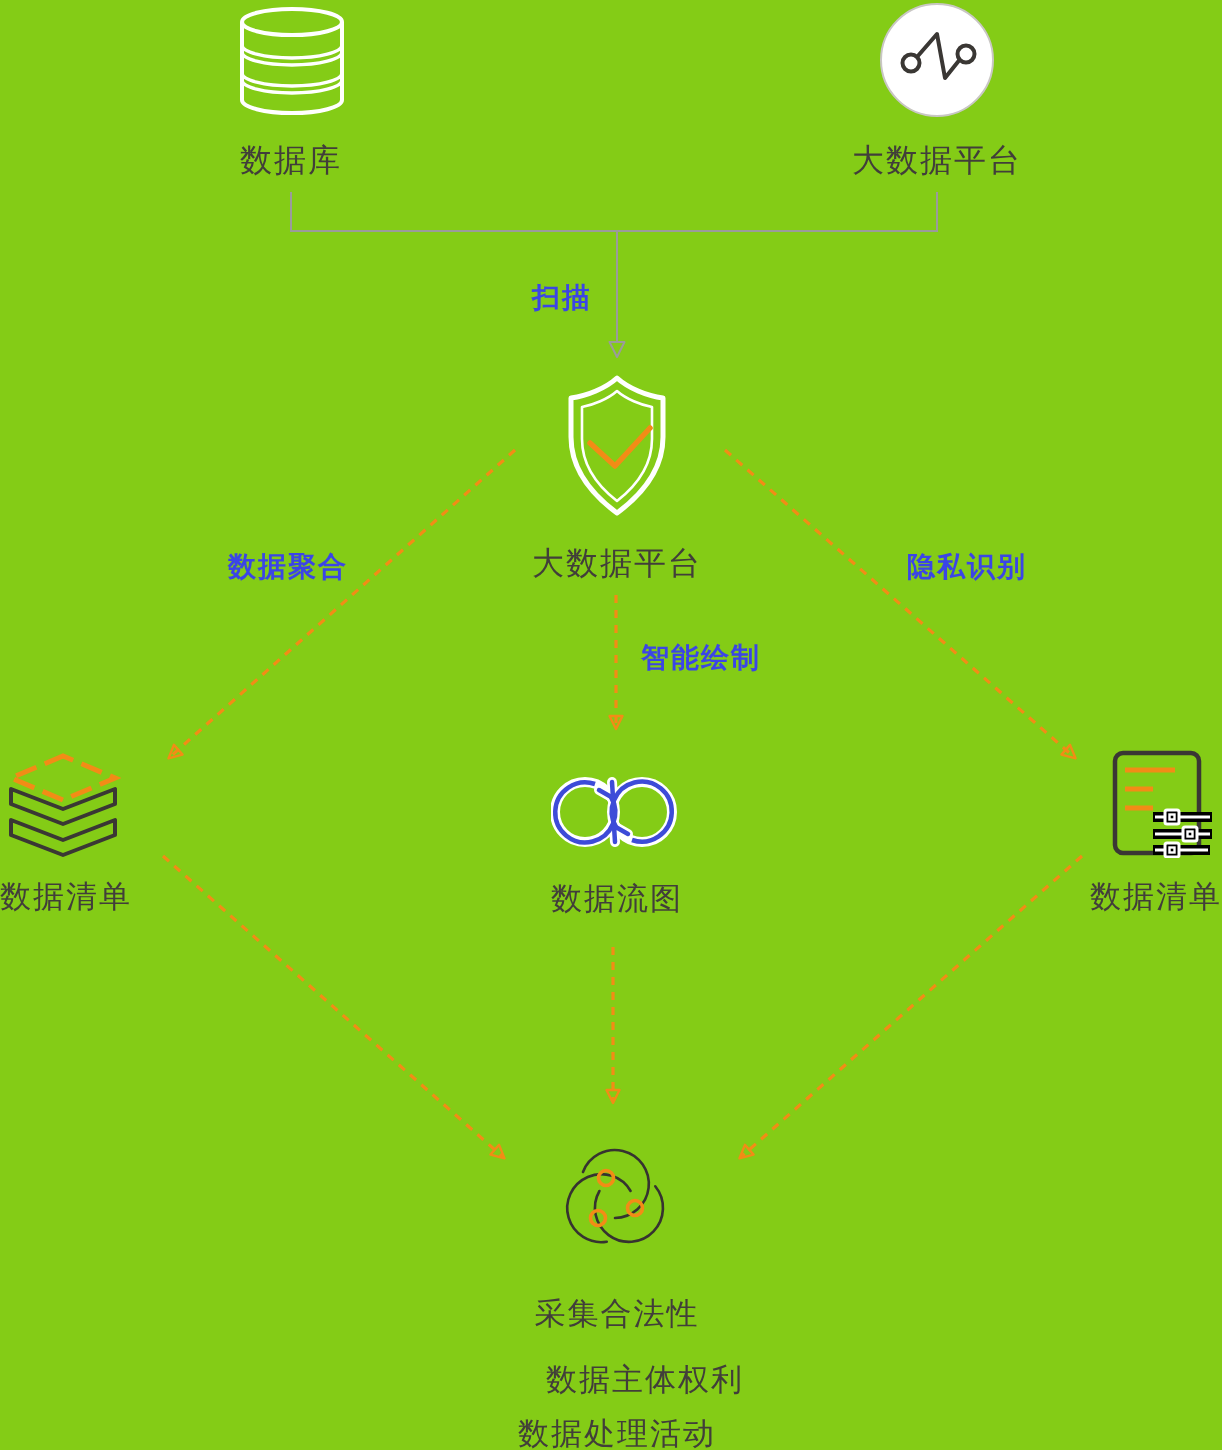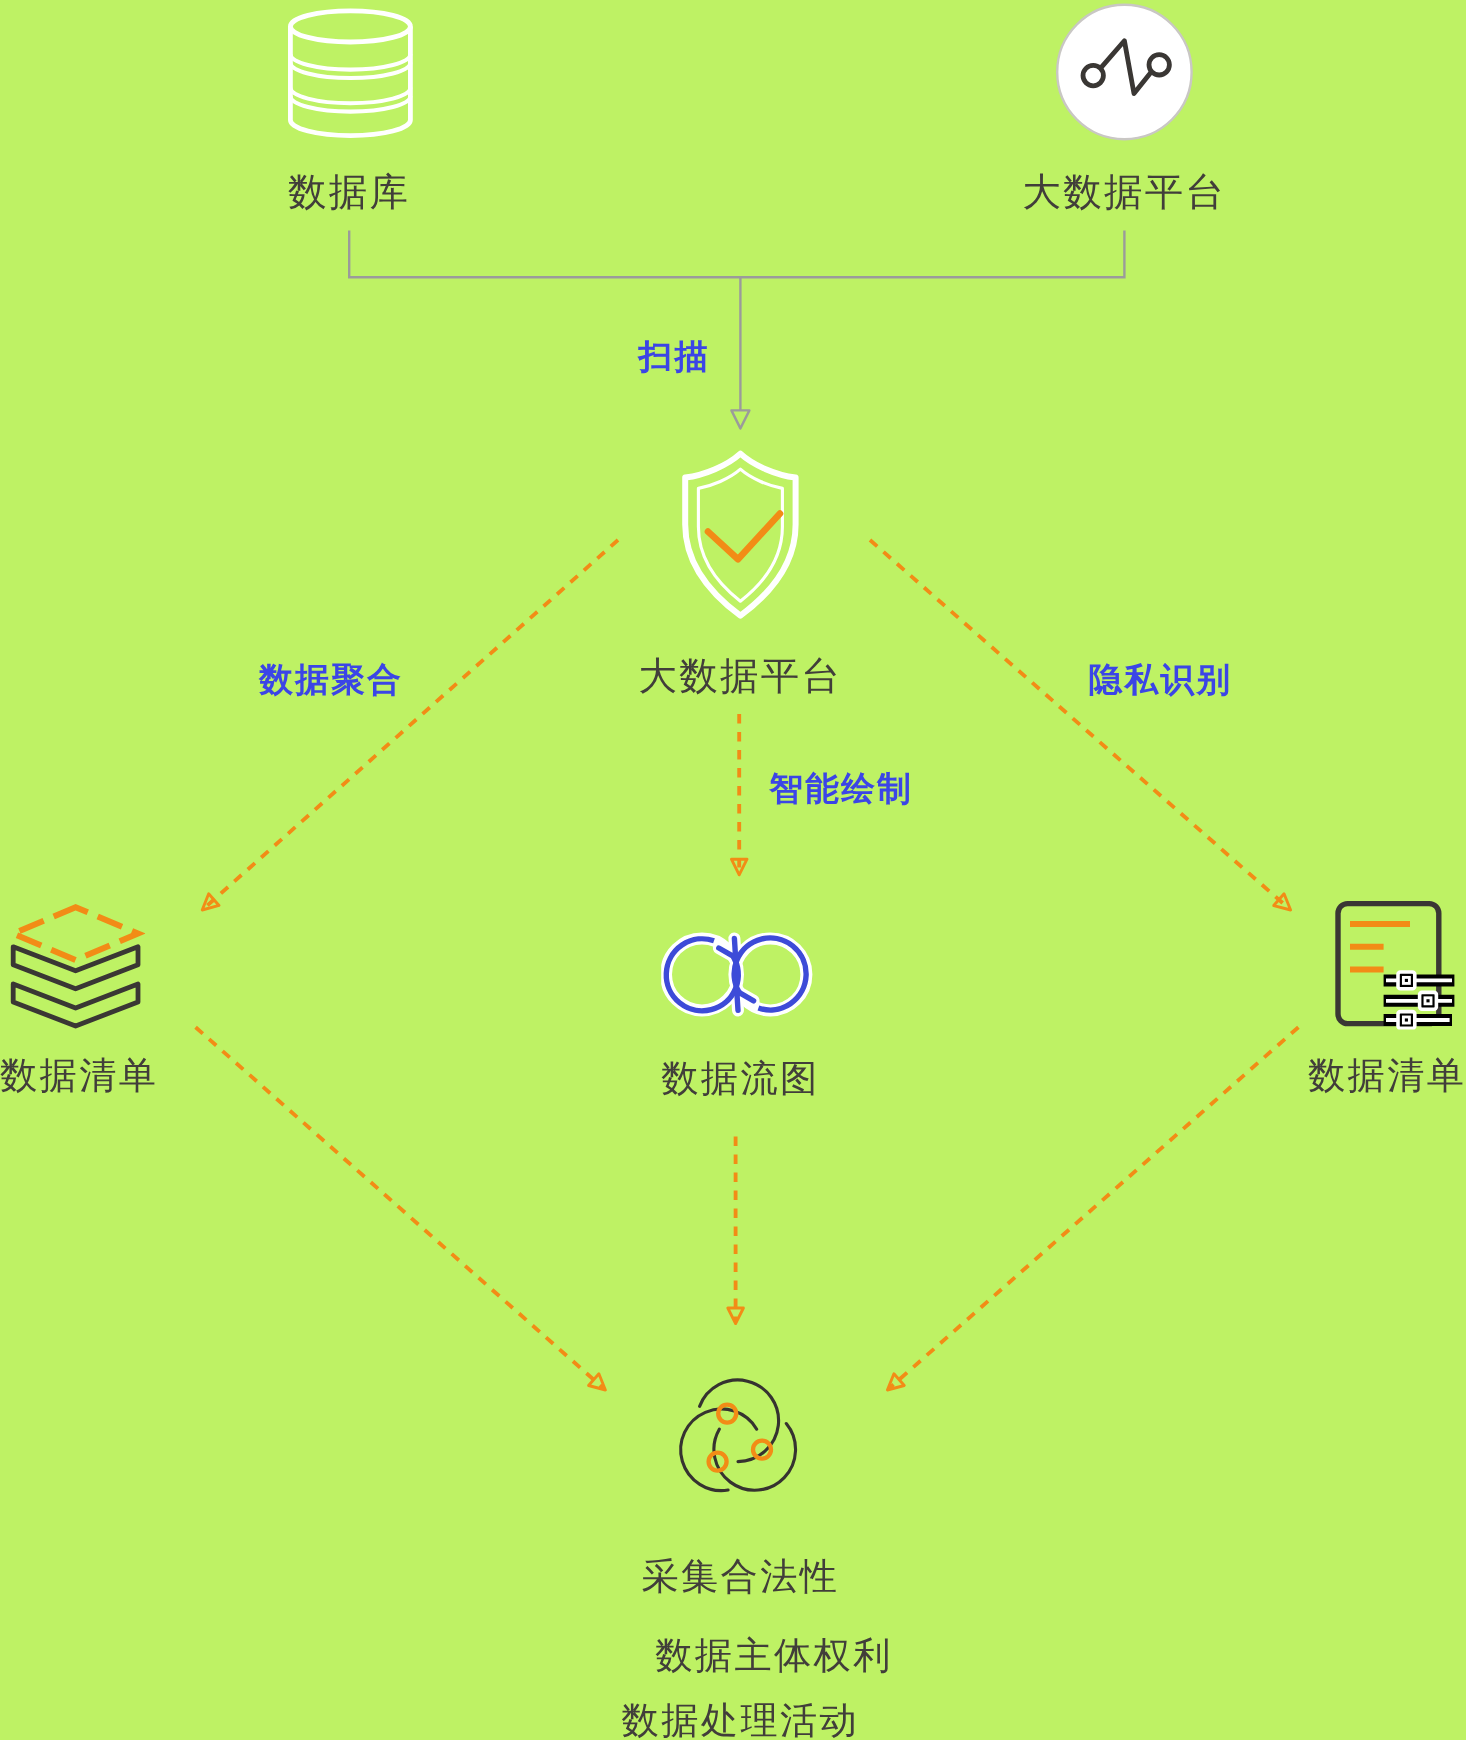--- a/index.html
+++ b/index.html
@@ -4,7 +4,7 @@
 <style>
   html,body{margin:0;padding:0;background:#000;}
   .canvas{
-    position:relative;width:1222px;height:1450px;background:#bef264;overflow:hidden;
+    position:relative;width:1222px;height:1450px;background:#84cc16;overflow:hidden;
     font-family:"Liberation Sans","DejaVu Sans",sans-serif;
   }
   .layer{position:absolute;inset:0;}

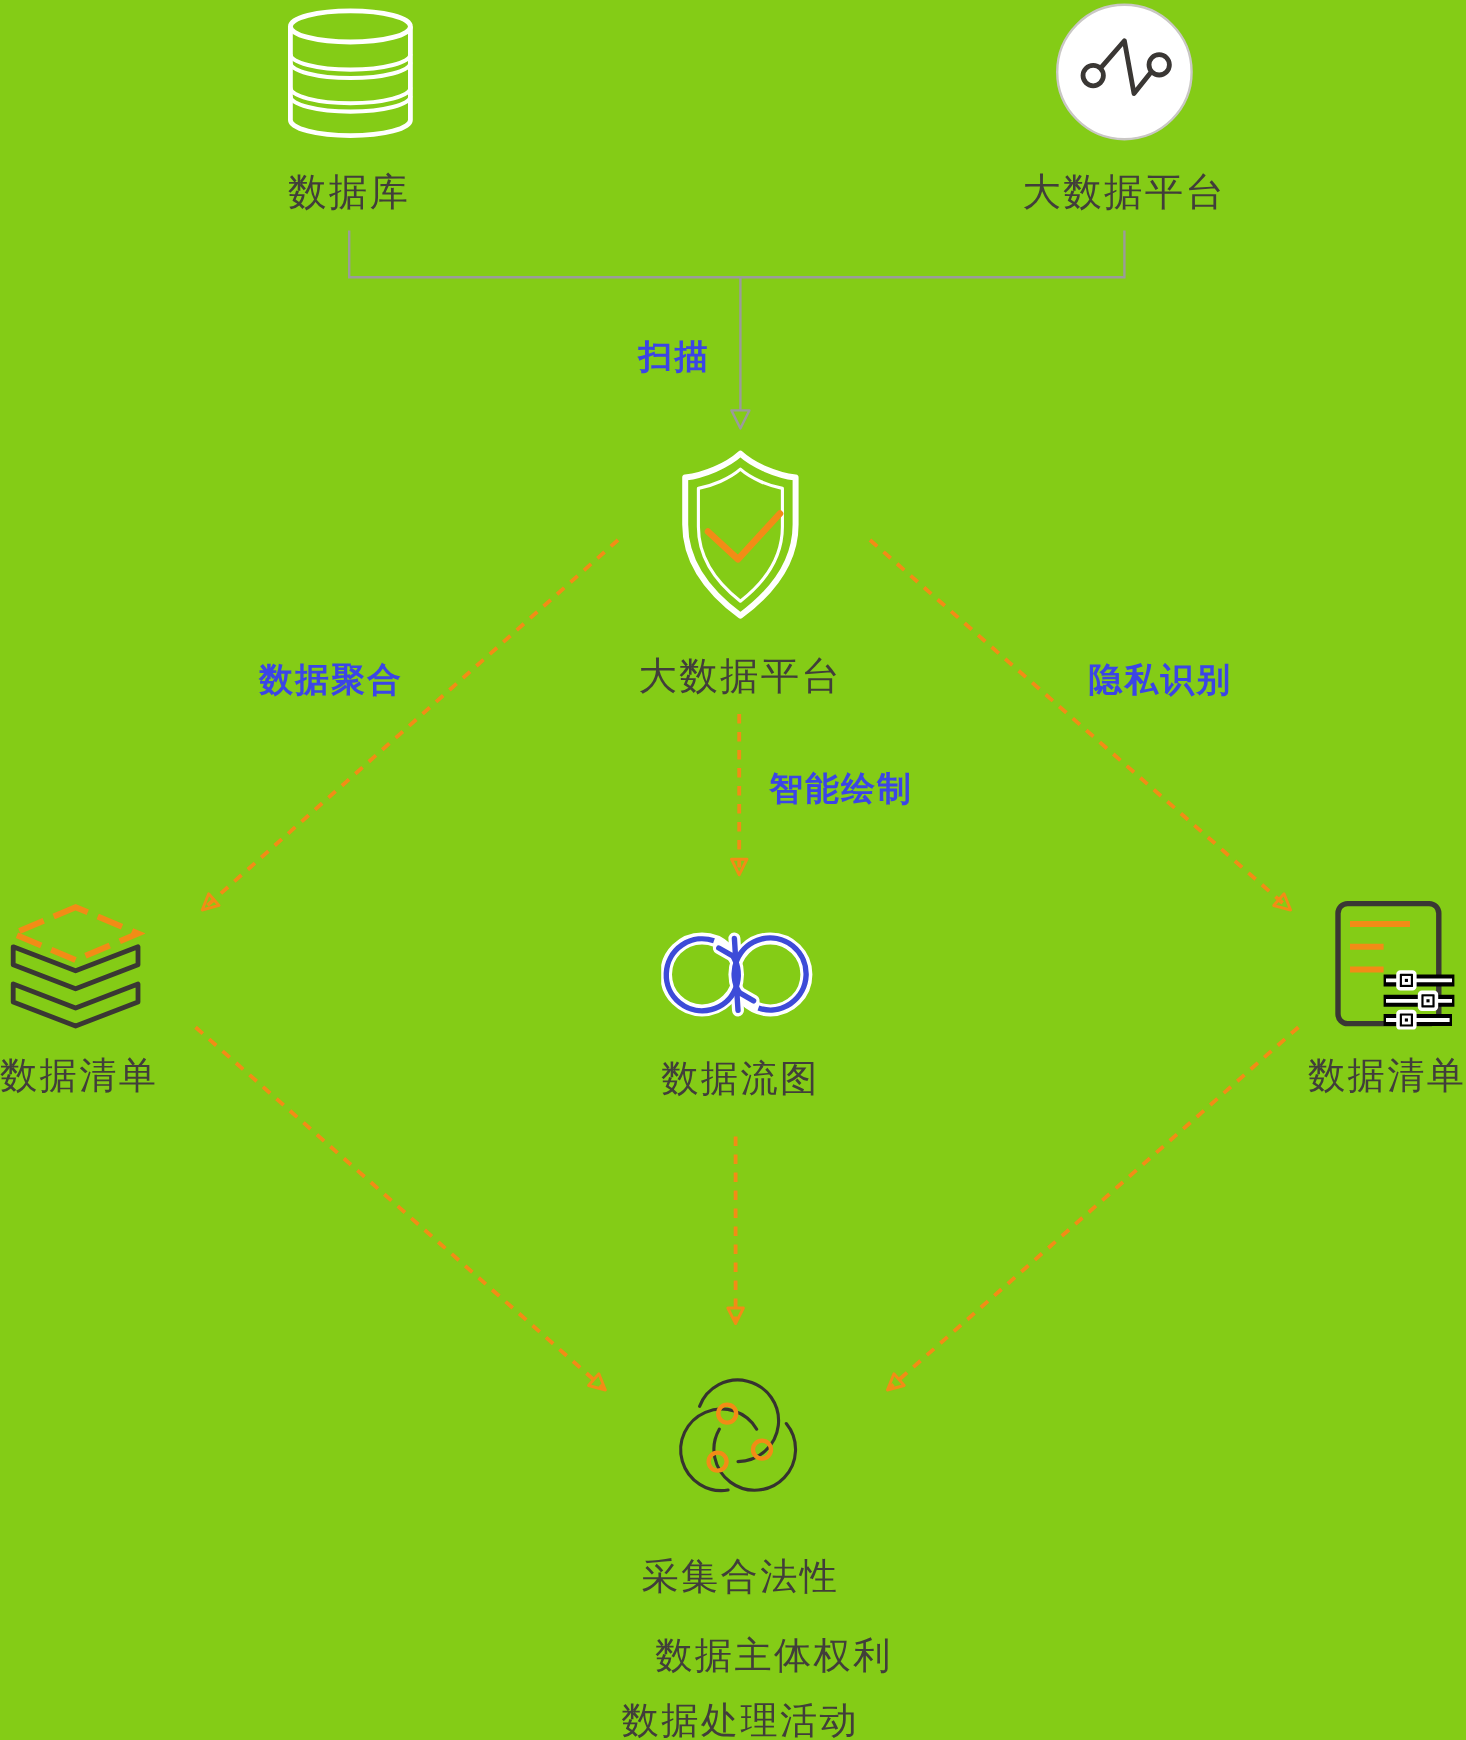--- a/index.html
+++ b/index.html
@@ -76,7 +76,7 @@
   </div>
   <div class="label label-gray-lg" style="left:617px;top:542px;">大数据平台</div>
 
-  <div class="label label-blue" style="left:276px;top:548px;text-align:right;">数据聚合</div>
+  <div class="label label-blue" style="left:288px;top:548px;text-align:right;">数据聚合</div>
   <div class="label label-blue" style="left:967px;top:548px;text-align:right;">隐私识别</div>
   <div class="label label-blue" style="left:701px;top:639px;">智能绘制</div>
 

